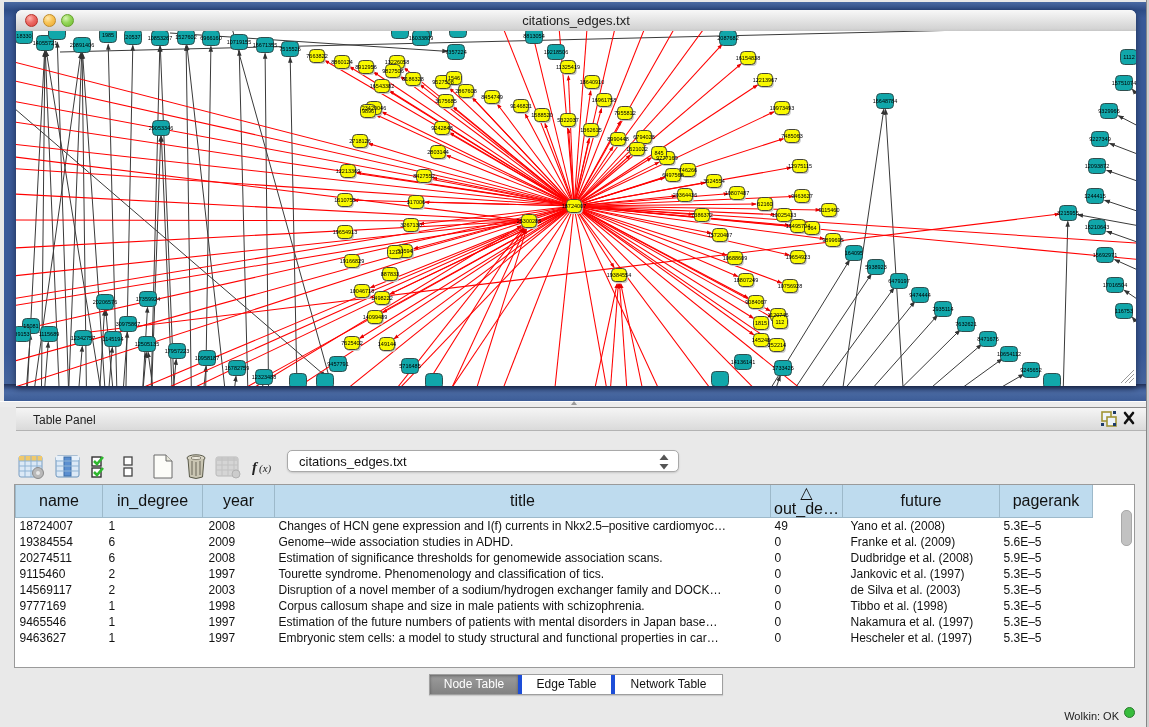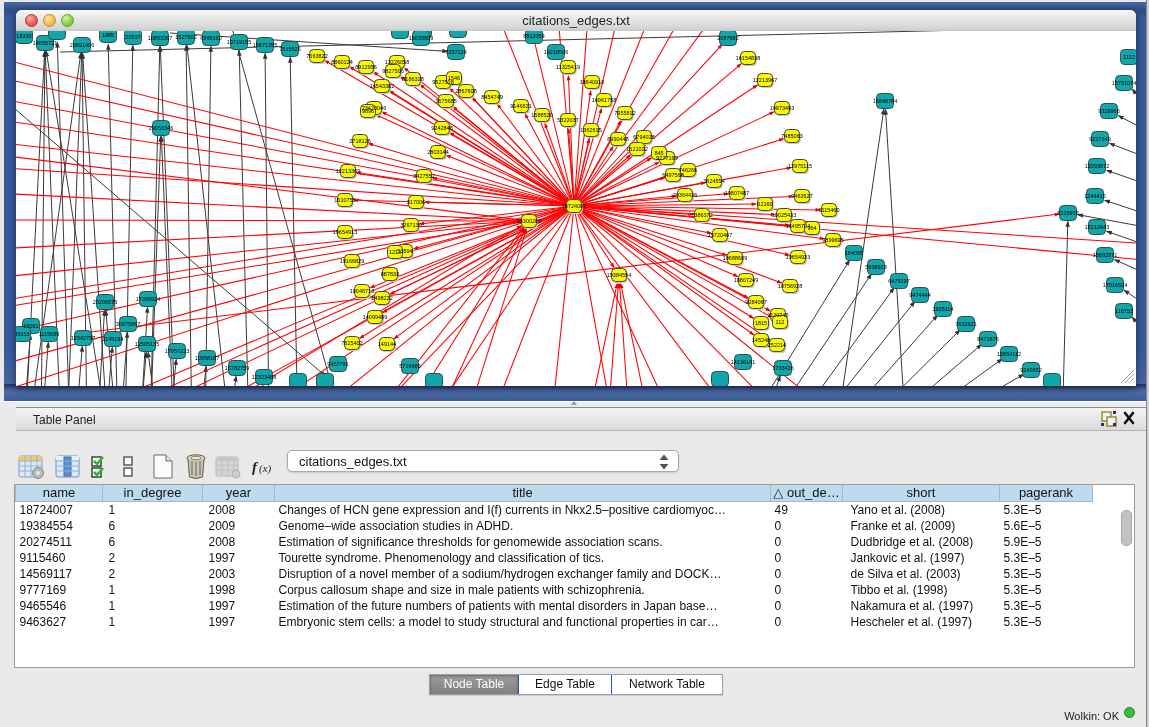--- a/index.html
+++ b/index.html
@@ -27,7 +27,7 @@
 #tablebox{position:absolute;left:14px;top:77px;width:1121px;height:184px;
  background:#fff;border:1px solid #9a9a9a;overflow:hidden}
 th{background:#bedbee;border:1px solid #9db9ca;border-top:none;
- font-weight:normal;font-size:13px;height:14px;padding:0;color:#111}
+ font-weight:normal;font-size:16px;height:14px;padding:0;color:#111}
 td{height:16px;padding:0 0 0 4px;overflow:hidden;white-space:nowrap}
 td.c1,td.c2{padding-left:6px}
 td.c5{padding-left:8px}

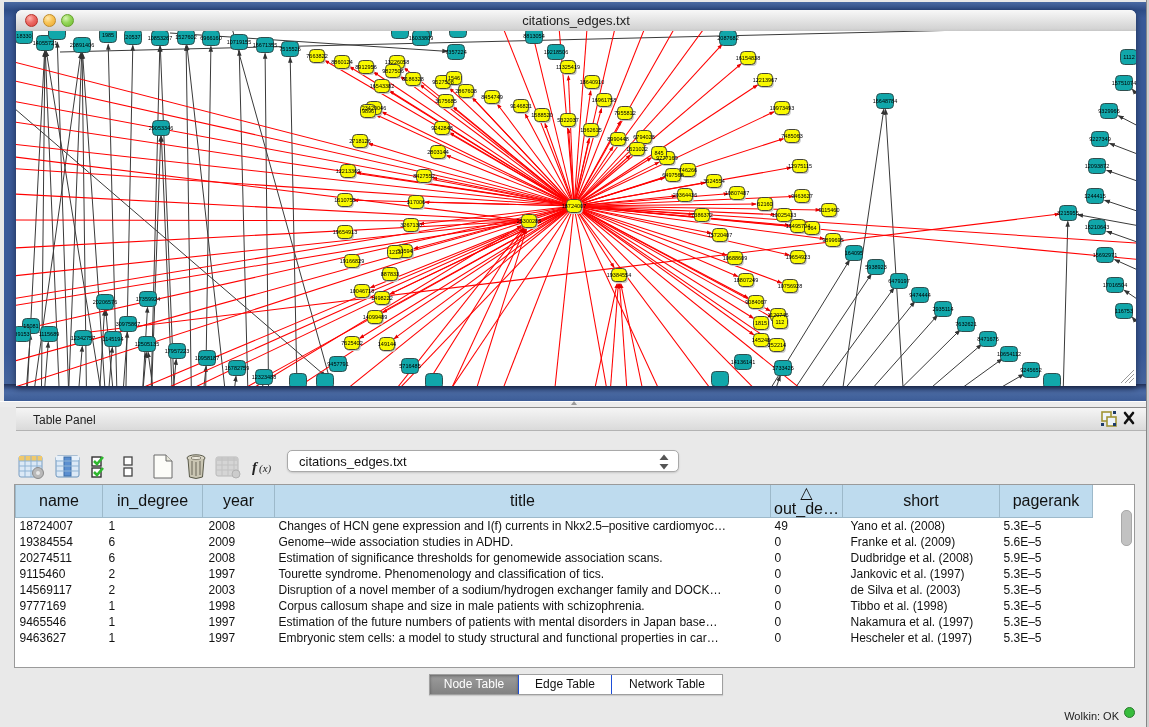--- a/index.html
+++ b/index.html
@@ -705,7 +705,7 @@
             <th>year</th>
             <th>title</th>
             <th>△ out_de…</th>
-            <th>short</th>
+            <th>future</th>
             <th>pagerank</th>
             <th class="pad"></th>
           </tr>

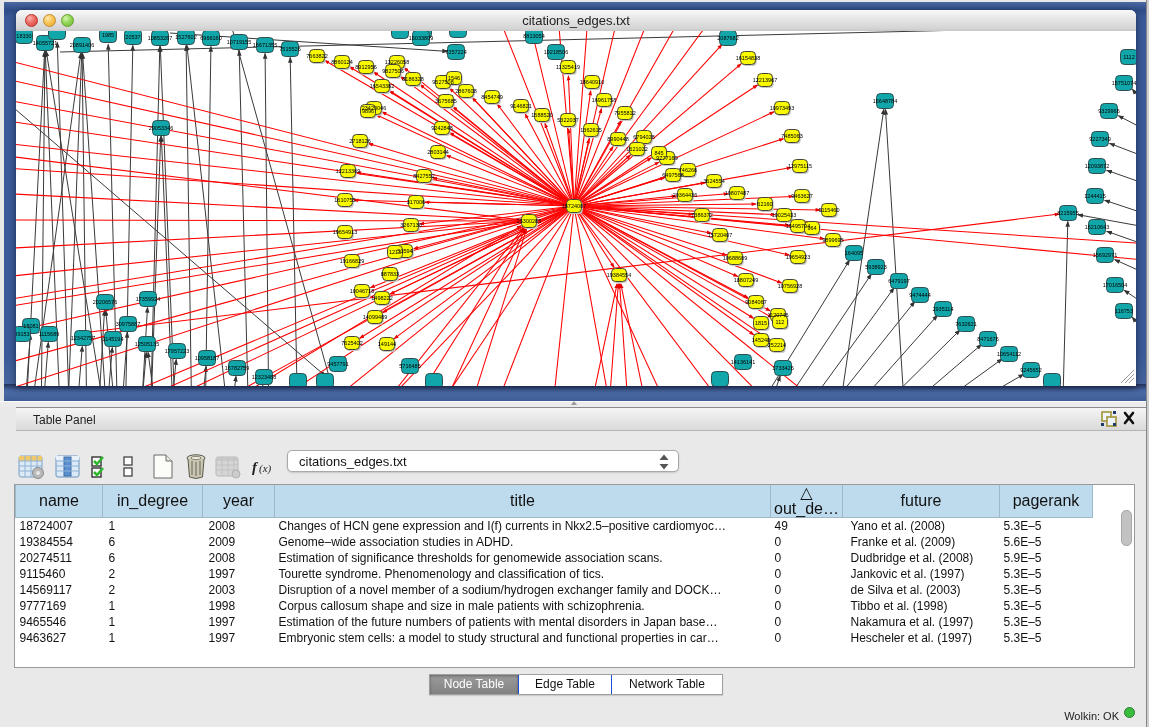--- a/index.html
+++ b/index.html
@@ -39,7 +39,7 @@
 #tabs div{padding:2px 0 0;text-align:center;height:21px}
 #tabs .sel{background:linear-gradient(#9c9c9c,#7f7f7f);color:#fff;
  box-shadow:inset 0 1px 3px rgba(0,0,0,.35)}
-#tabs .nrm{color:#111;border-left:1px solid #1d4ed8}
+#tabs .nrm{color:#111;border-left:4px solid #1d4ed8}
 #mem{position:absolute;right:30px;top:303px;font-size:11px;color:#222}
 #memdot{position:absolute;right:14px;top:300px;width:11px;height:11px;
  border-radius:50%;background:#38bd3d;border:1px solid #2b7a2e}

